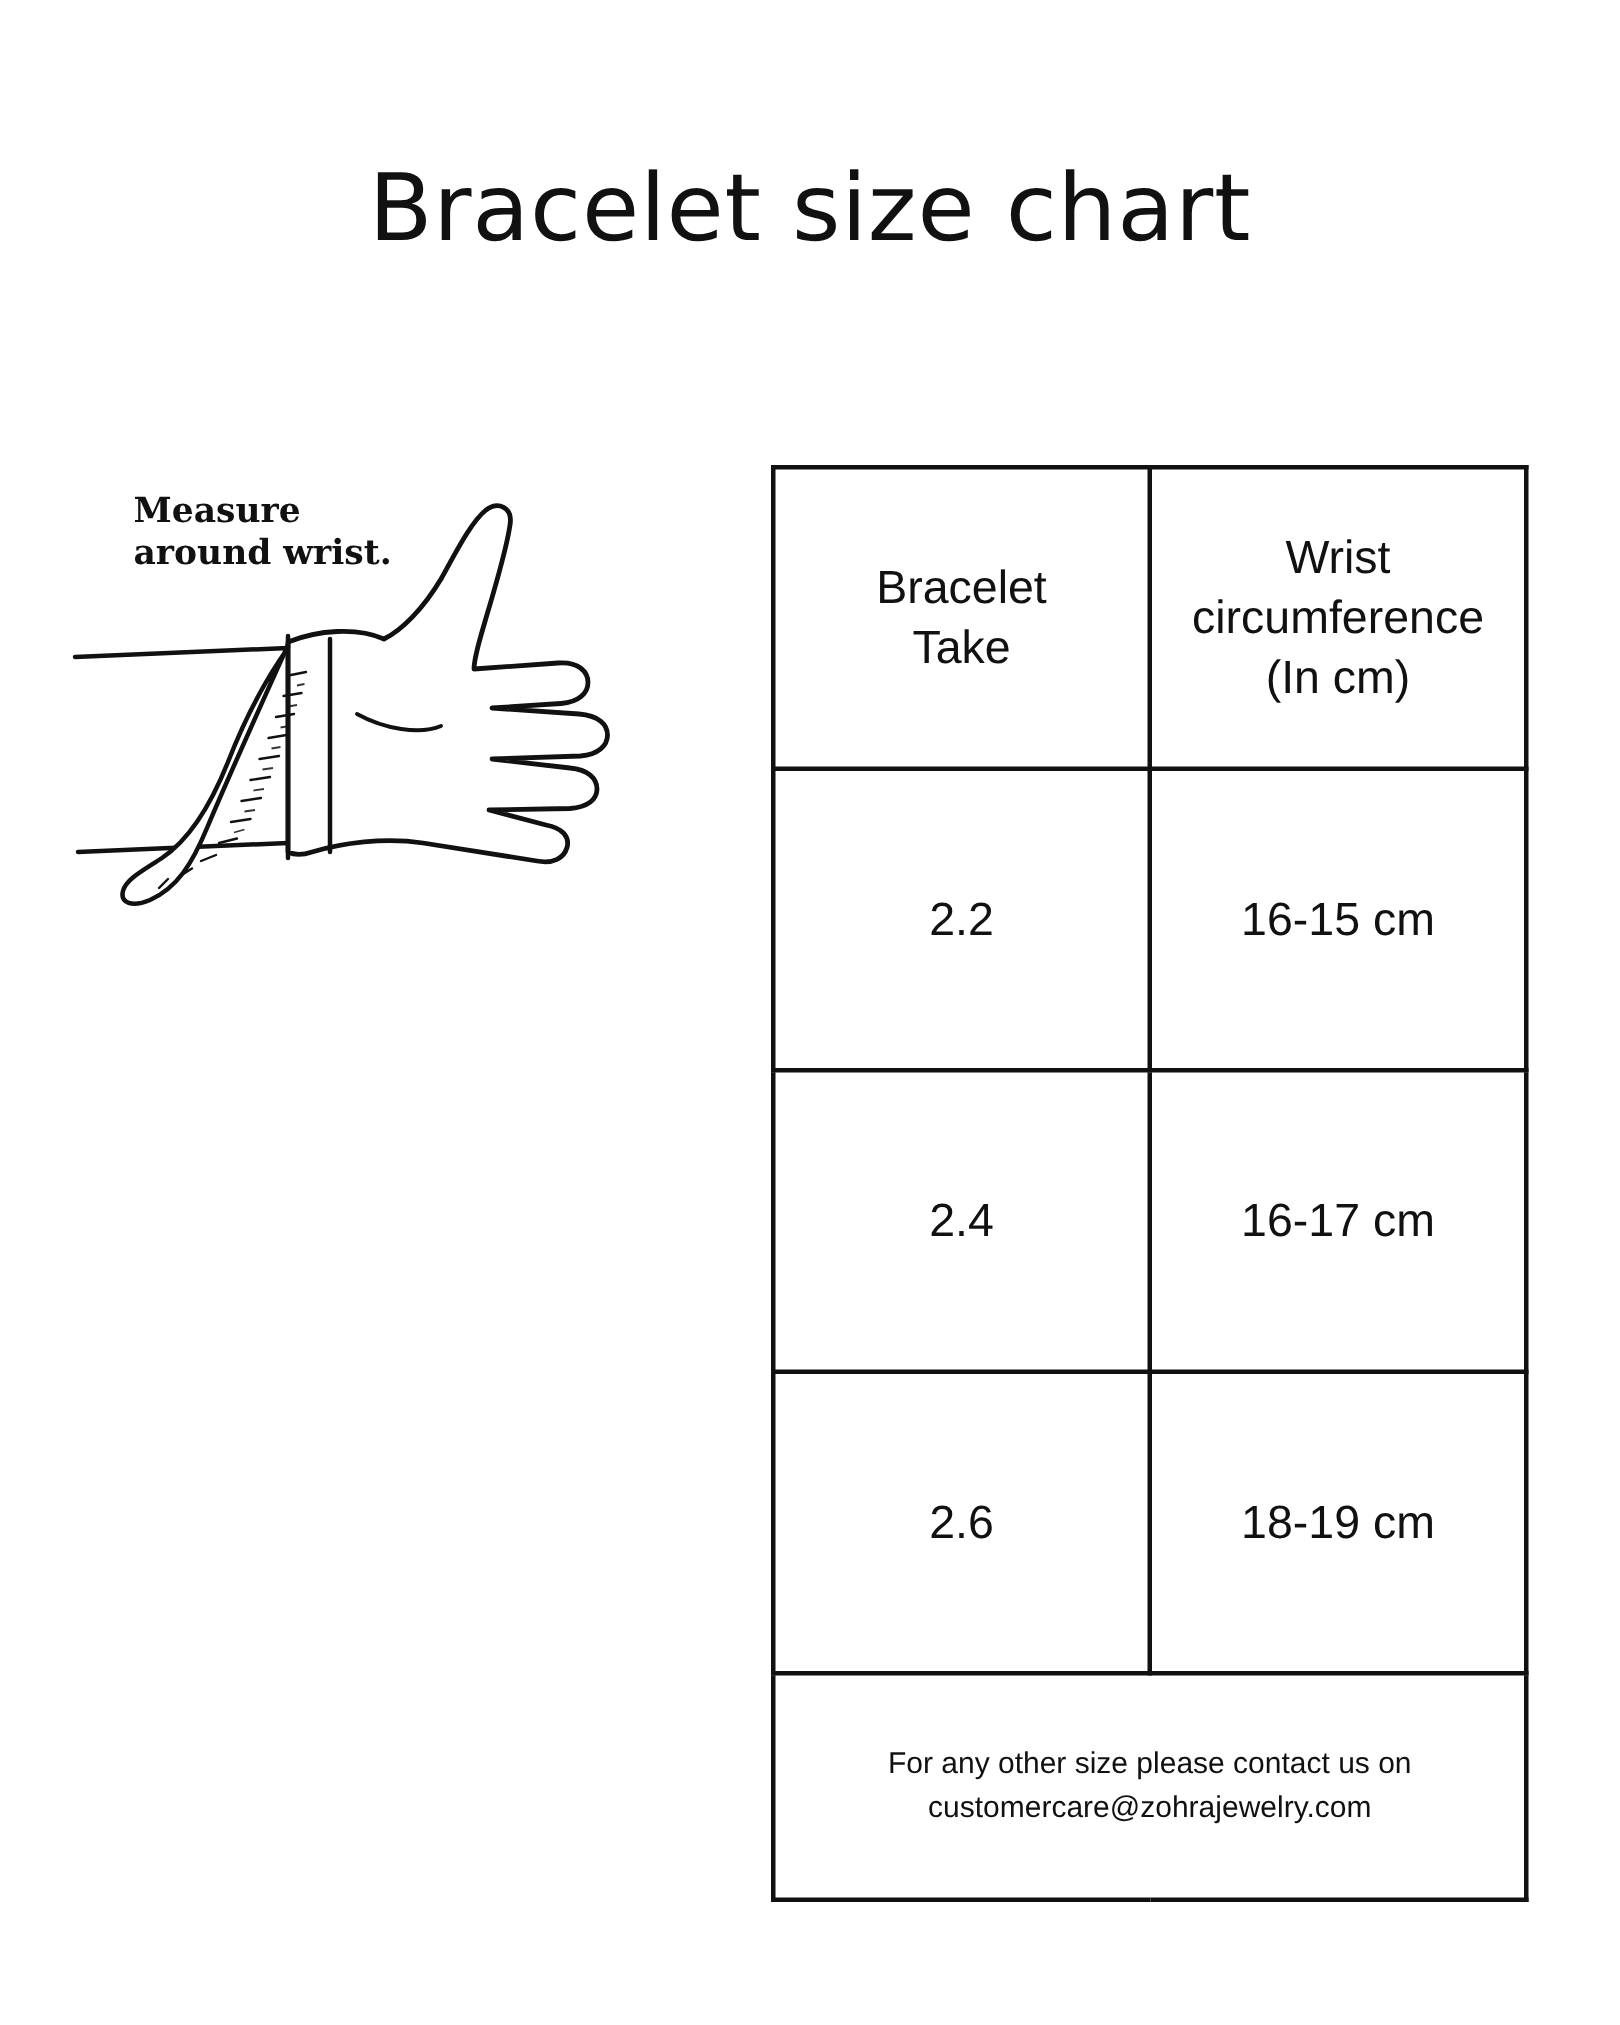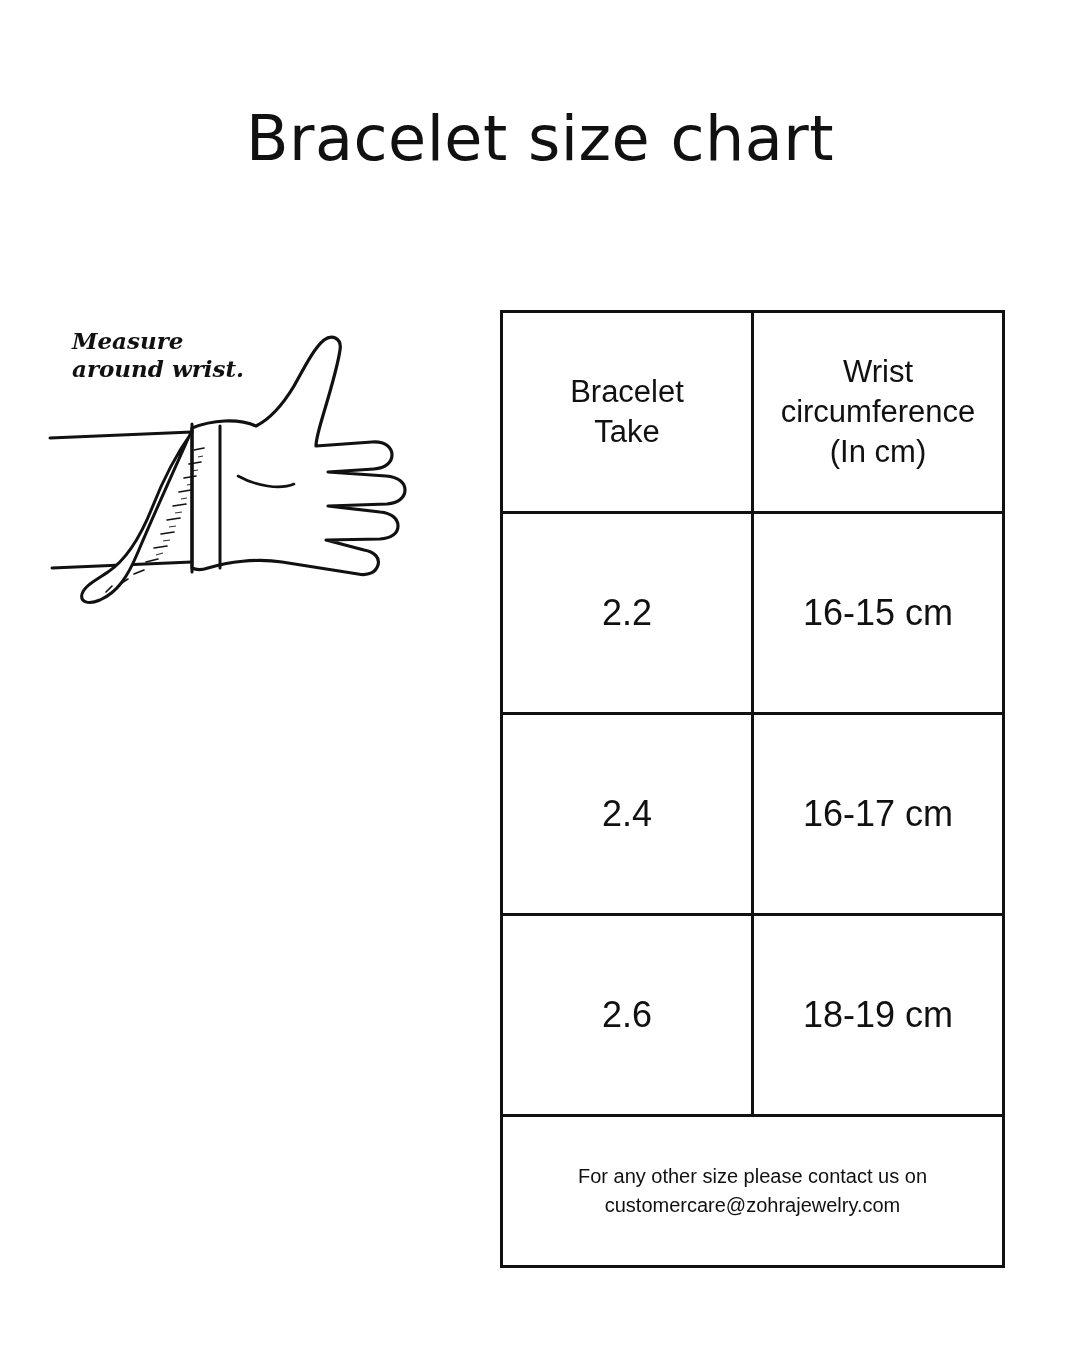--- a/index.html
+++ b/index.html
@@ -49,11 +49,10 @@
 
   .measure-label {
     position: absolute;
-    left: 72px;
+    left: 89px;
     top: 327px;
     width: 180px;
     font-family: "DejaVu Serif", serif;
-    font-style: italic;
     font-weight: 700;
     font-size: 23px;
     line-height: 1.22;

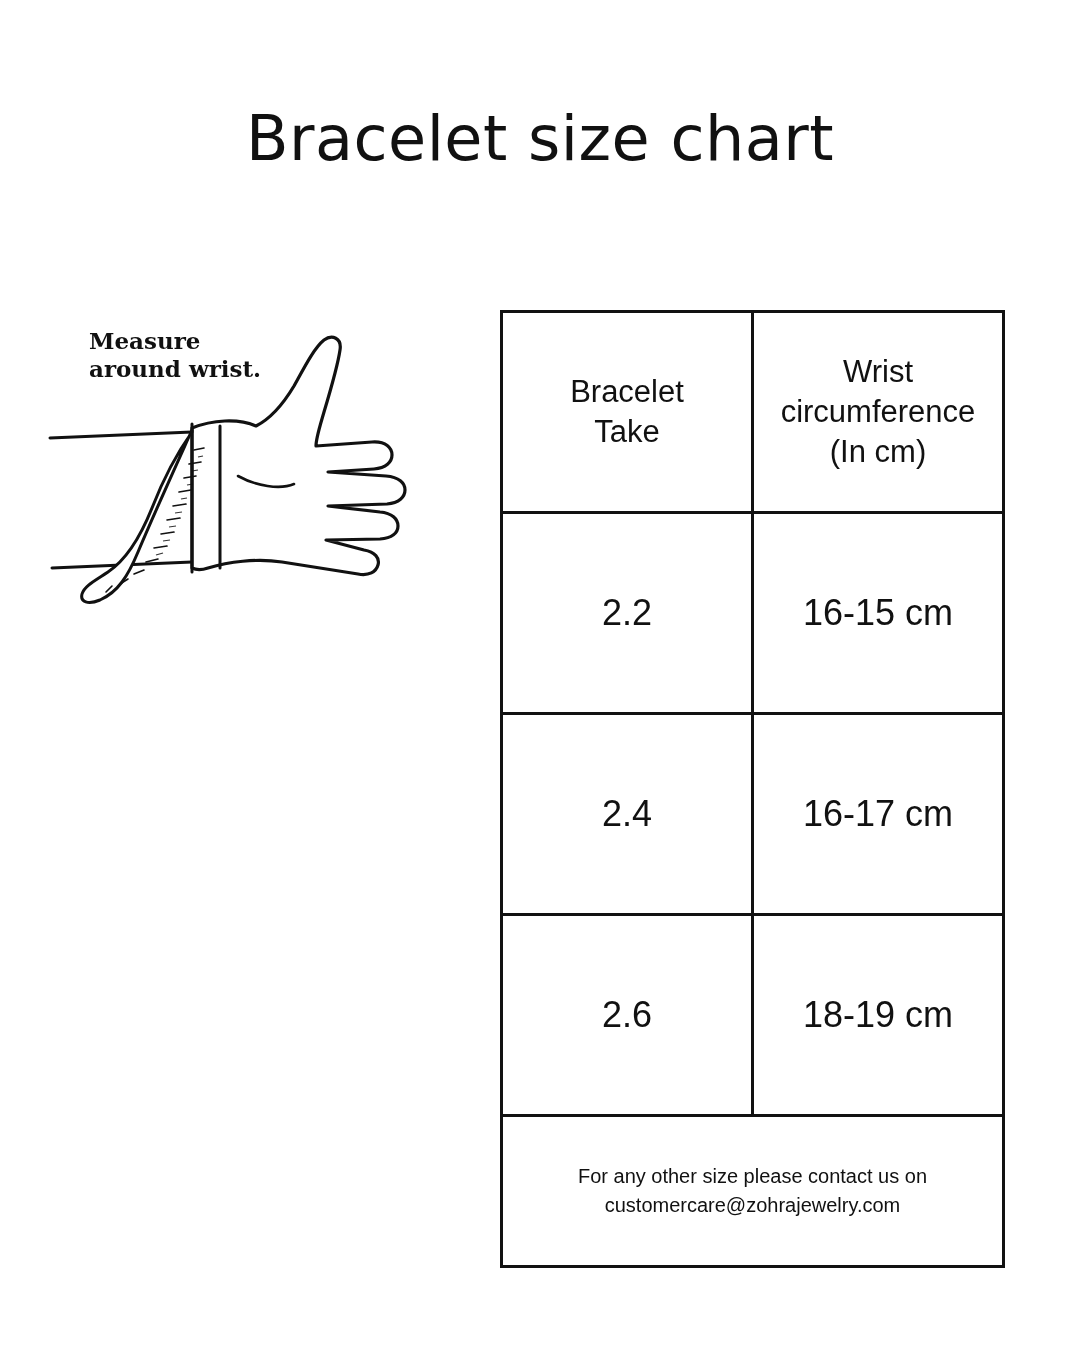--- a/index.html
+++ b/index.html
@@ -79,7 +79,7 @@
   
   .size-table {
     position: absolute;
-    left: 500px;
+    left: 514px;
     top: 310px;
     width: 492px;
     border-collapse: collapse;

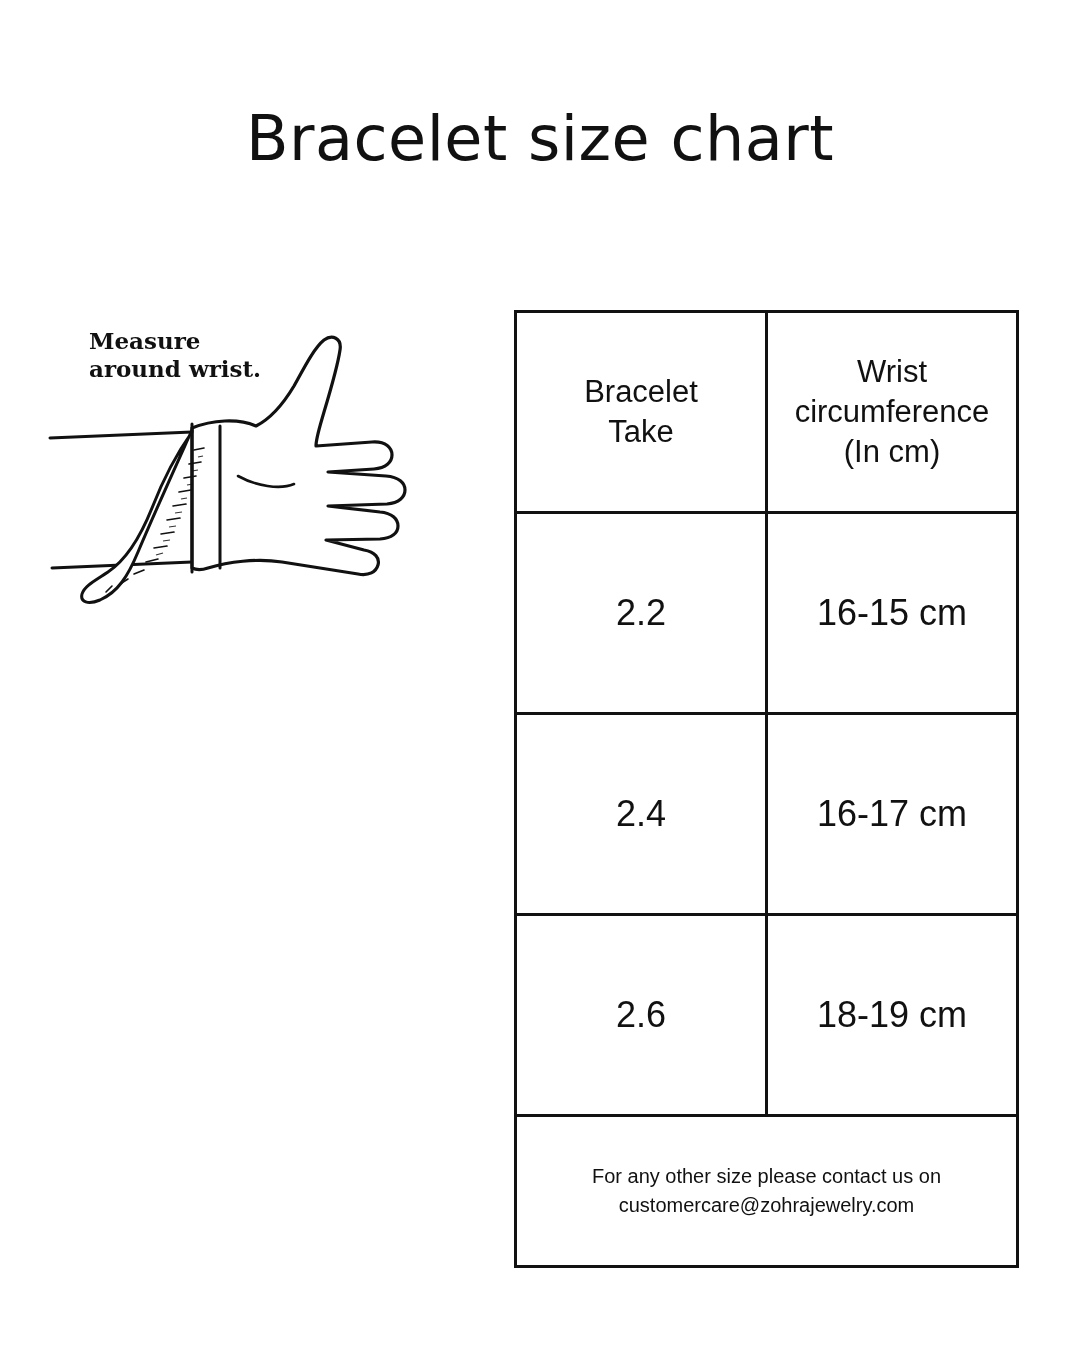--- a/index.html
+++ b/index.html
@@ -101,7 +101,7 @@
   .size-table th.col-b { width: 246px; }
   .size-table td.cell {
     height: 196px;
-    font-size: 36px;
+    font-size: 31px;
   }
   .note-cell {
     height: 148px;

